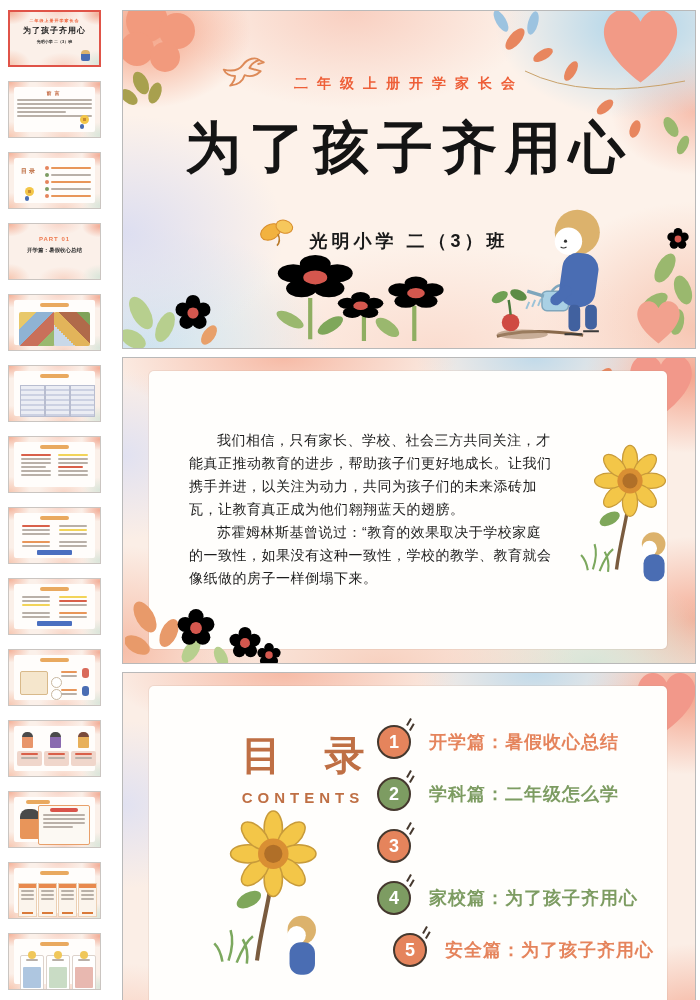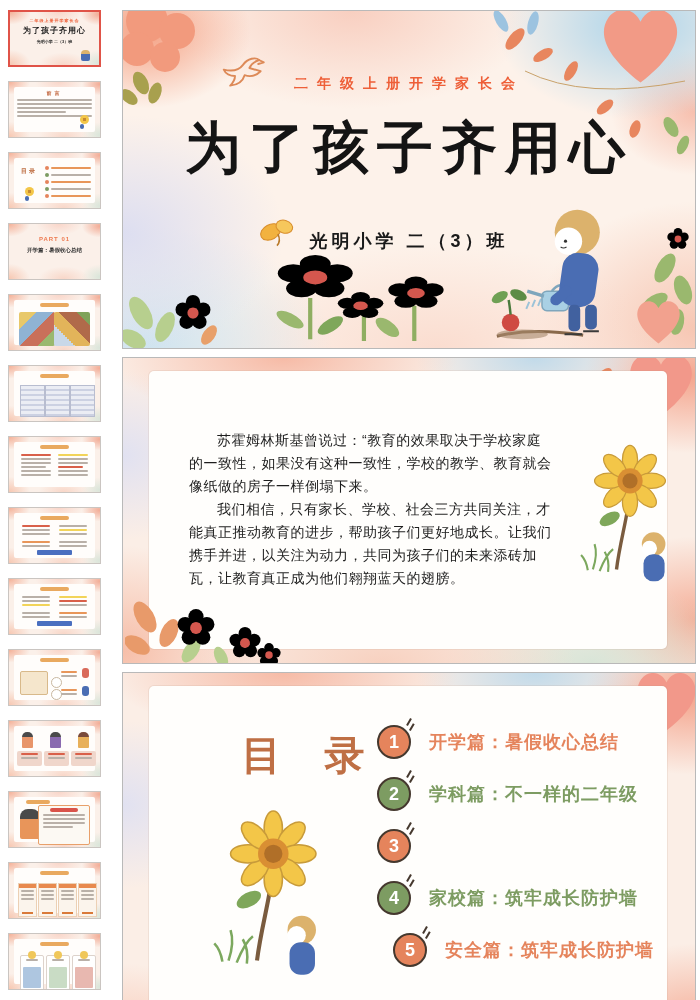--- a/index.html
+++ b/index.html
@@ -567,8 +567,8 @@
       </svg>
       <div class="panel">
         <div class="pre-body">
+          <p>我们相信，只有家长、学校、社会三方共同关注，才能真正推动教育的进步，帮助孩子们更好地成长。让我们携手并进，以关注为动力，共同为孩子们的未来添砖加瓦，让教育真正成为他们翱翔蓝天的翅膀。</p>
           <p>苏霍姆林斯基曾说过：“教育的效果取决于学校家庭的一致性，如果没有这种一致性，学校的教学、教育就会像纸做的房子一样倒塌下来。</p>
-          <p>我们相信，只有家长、学校、社会三方共同关注，才能真正推动教育的进步，帮助孩子们更好地成长。让我们携手并进，以关注为动力，共同为孩子们的未来添砖加瓦，让教育真正成为他们翱翔蓝天的翅膀。</p>
         </div>
         <svg class="dec" style="left:400px;top:60px" width="135" height="168" viewBox="0 0 160 175">
             <use href="#sunboy"></use>

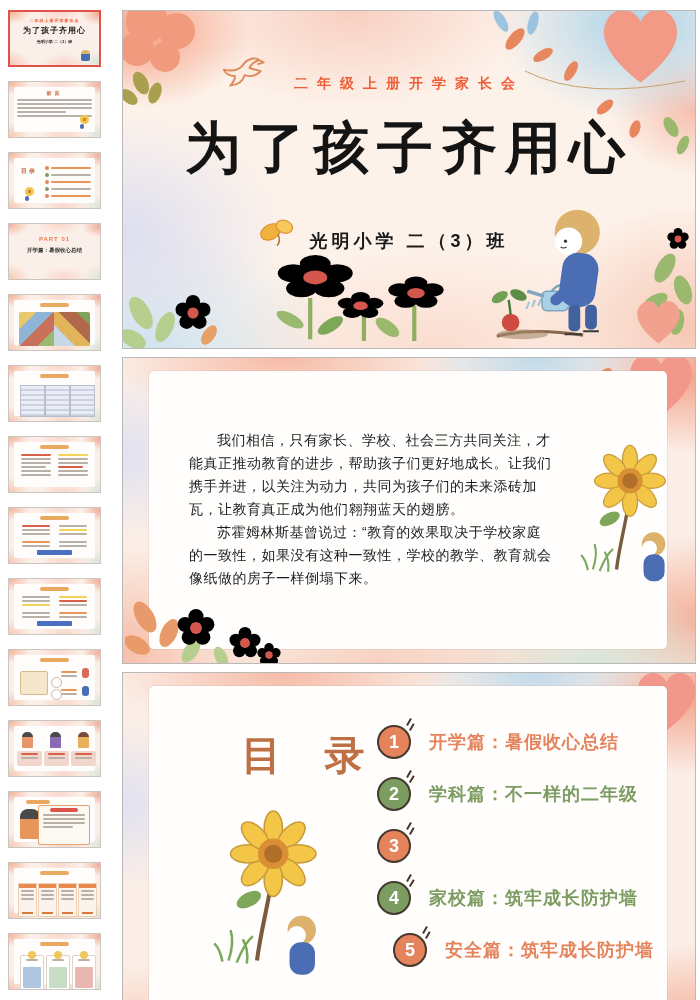--- a/index.html
+++ b/index.html
@@ -603,6 +603,7 @@
       <div class="panel">
         <div class="toc-left">
           <div class="toc-title">目 录</div>
+          <div class="toc-en">CONTENTS</div>
         </div>
         <svg class="dec" style="left:24px;top:120px" width="168" height="178" viewBox="0 0 160 175">
             <use href="#sunboy"></use>

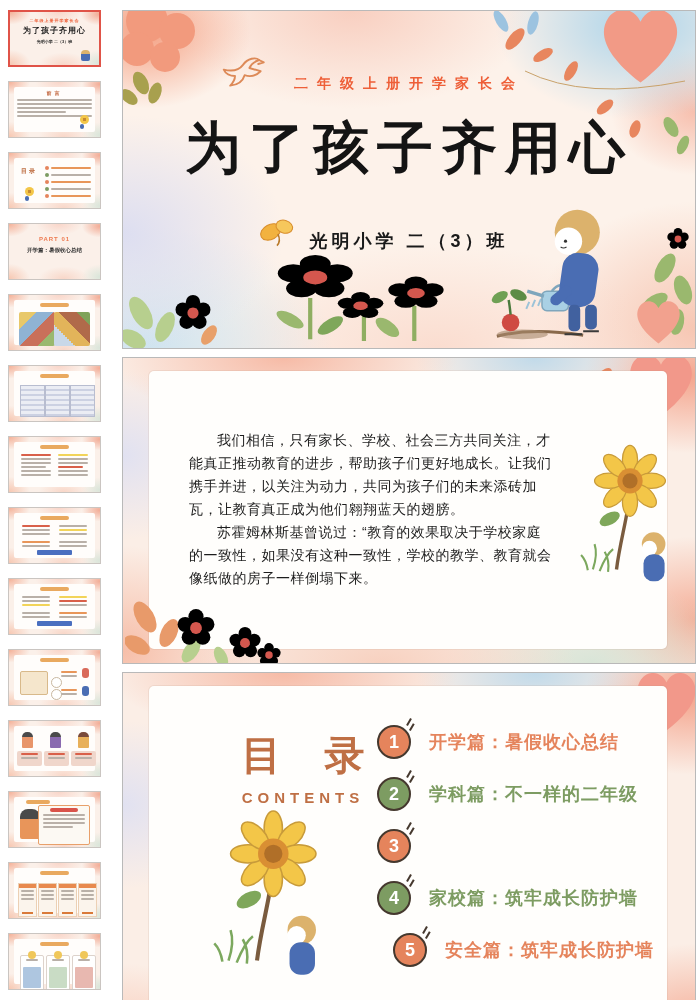--- a/index.html
+++ b/index.html
@@ -615,7 +615,7 @@
           </li>
           <li>
             <span class="num g">2</span>
-            <span class="toc-label g">学科篇：不一样的二年级</span>
+            <span class="toc-label g">学科篇：二年级怎么学</span>
           </li>
           <li>
             <span class="num o">3</span>

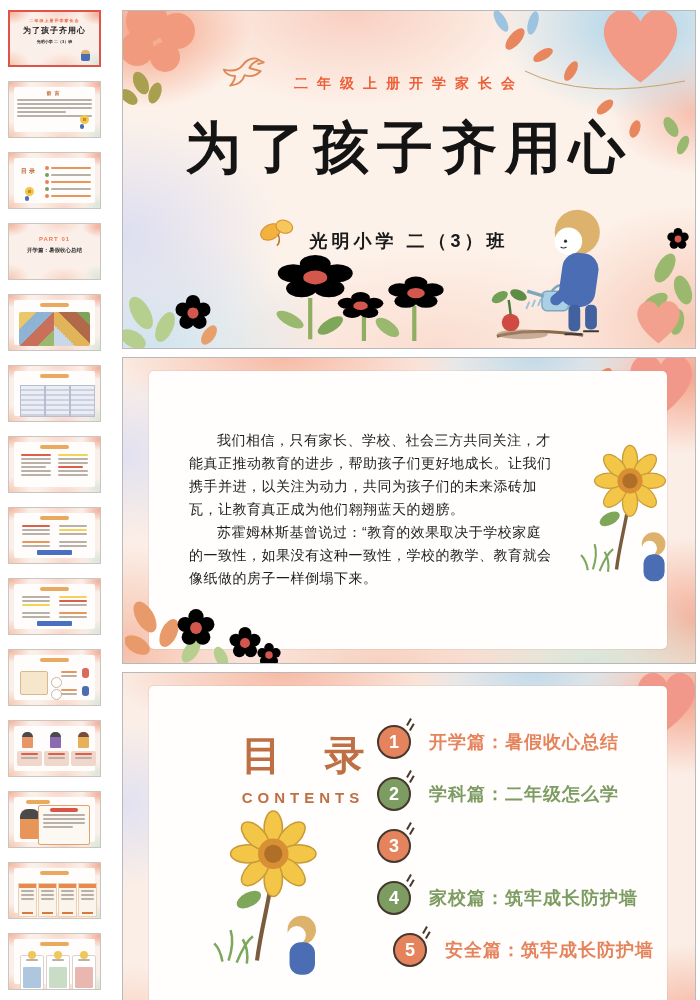--- a/index.html
+++ b/index.html
@@ -622,7 +622,7 @@
           </li>
           <li>
             <span class="num g">4</span>
-            <span class="toc-label g">家校篇：筑牢成长防护墙</span>
+            <span class="toc-label g">家校篇：为了孩子齐用心</span>
           </li>
           <li class="shift">
             <span class="num o">5</span>

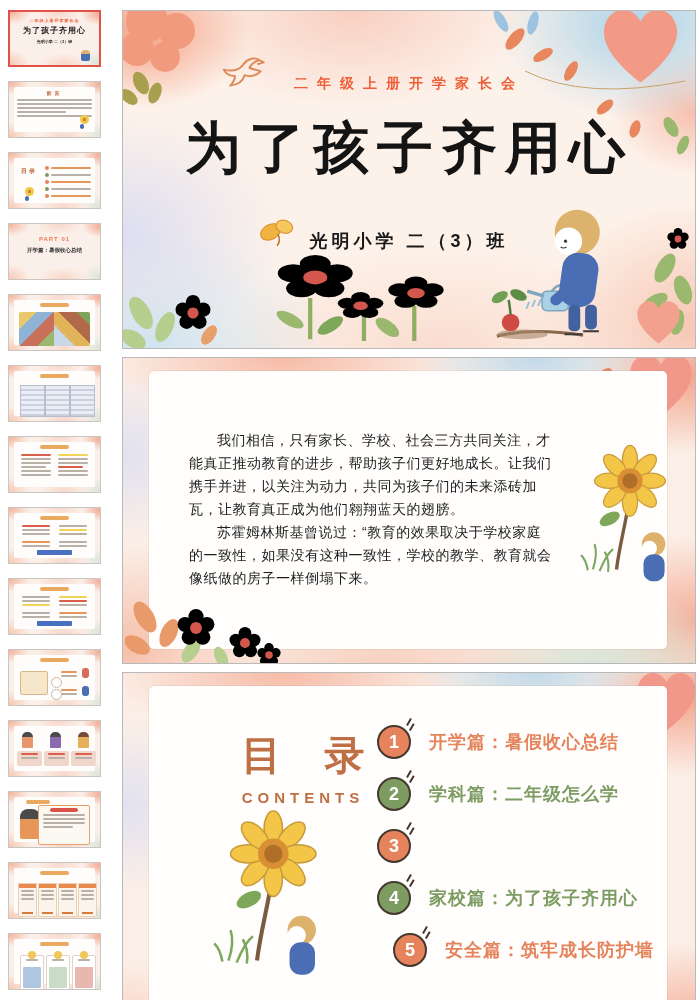--- a/index.html
+++ b/index.html
@@ -626,7 +626,7 @@
           </li>
           <li class="shift">
             <span class="num o">5</span>
-            <span class="toc-label o">安全篇：筑牢成长防护墙</span>
+            <span class="toc-label o">安全篇：为了孩子齐用心</span>
           </li>
         </ul>
       </div>

